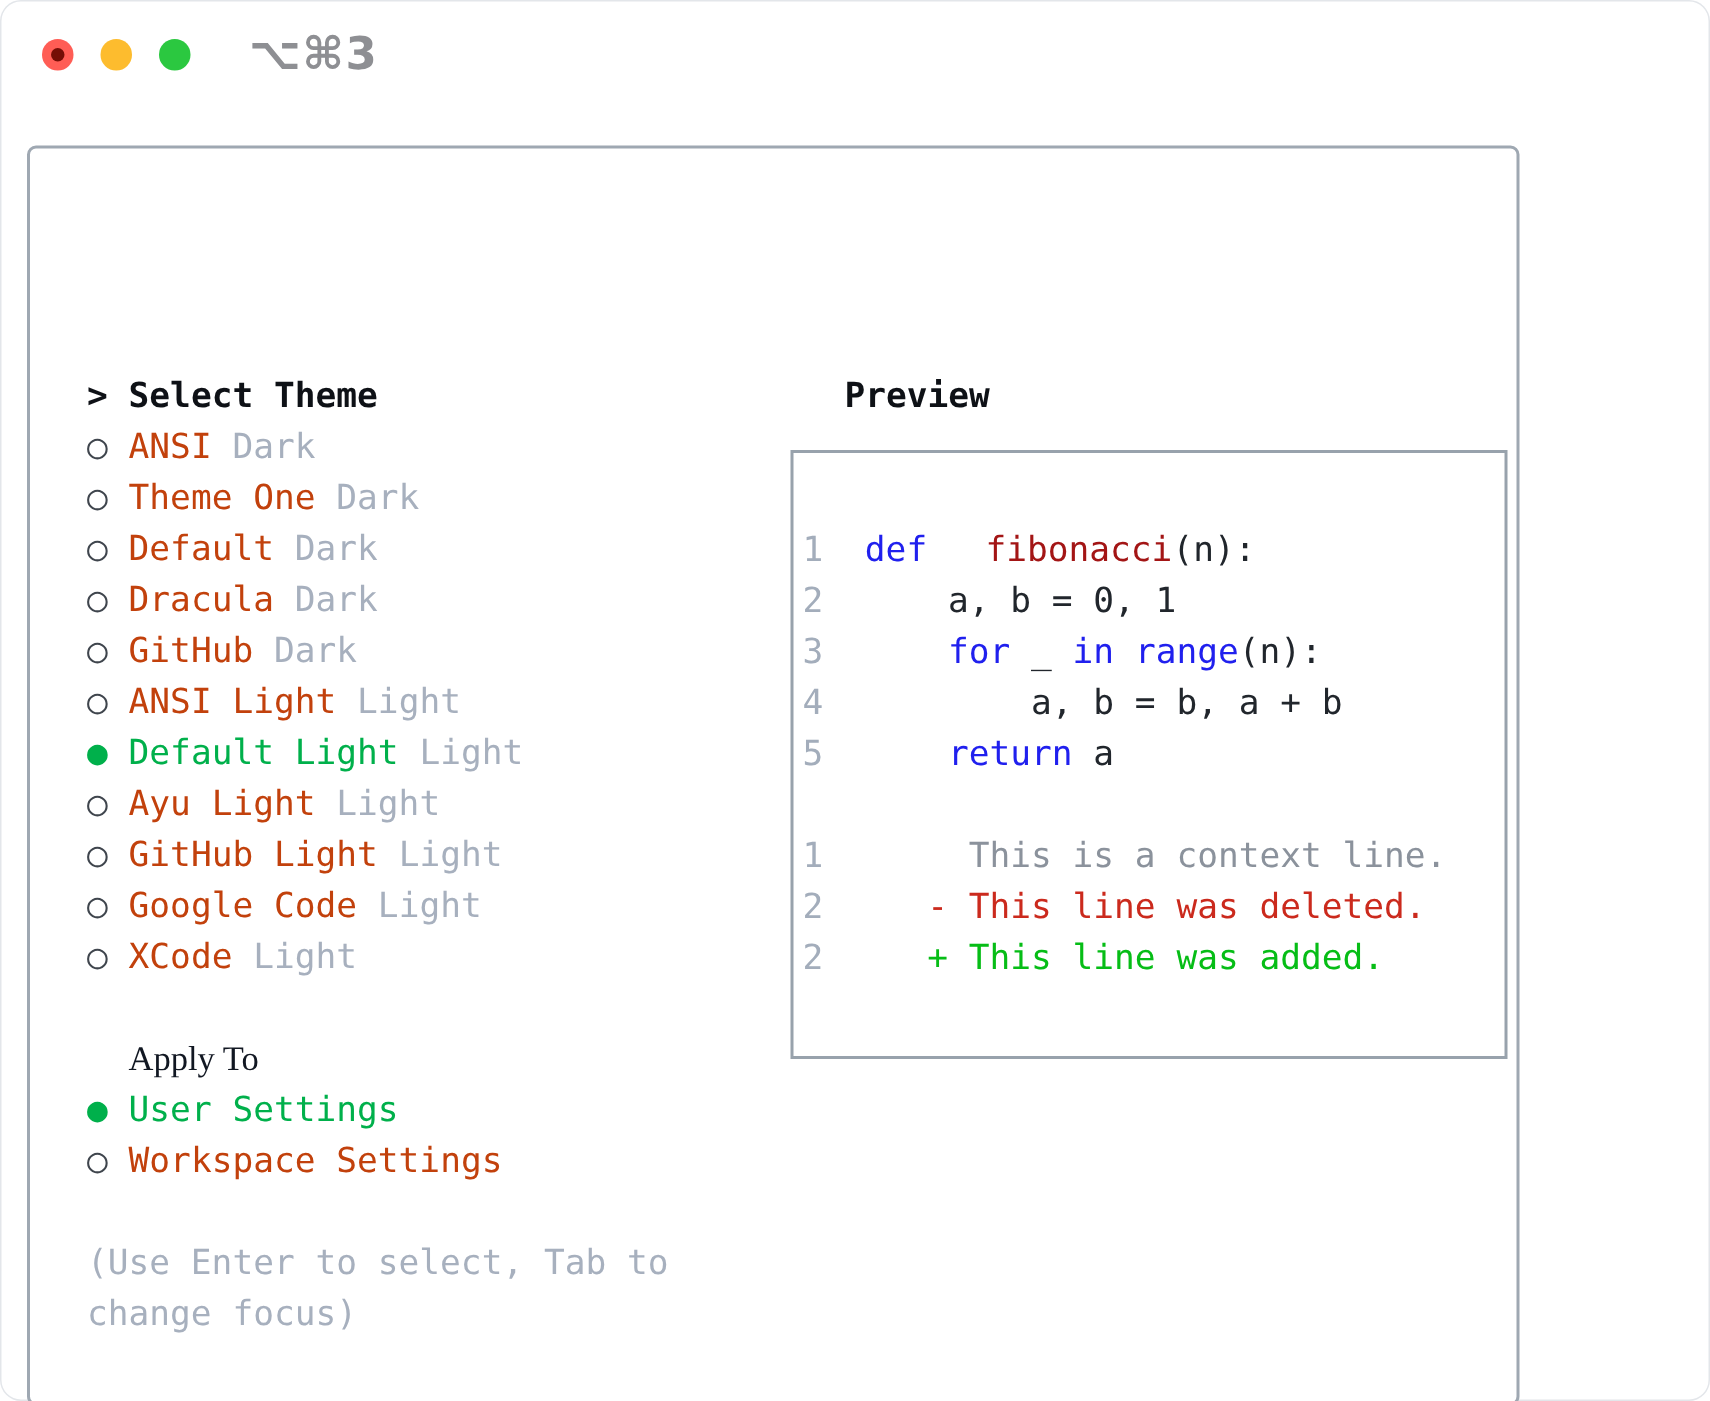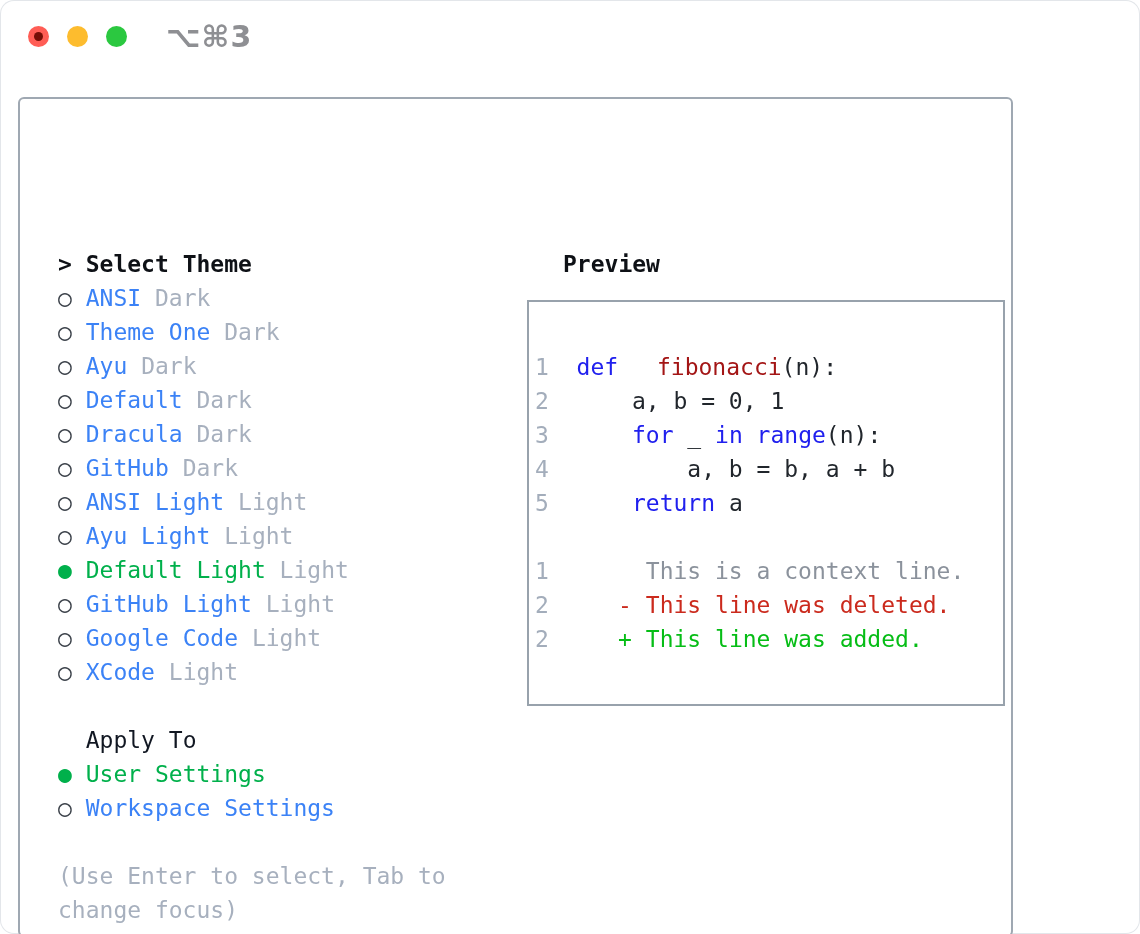--- a/index.html
+++ b/index.html
@@ -37,7 +37,7 @@
   .prompt{color:#0e1116;font-weight:bold;}
   .heading{color:#0e1116;font-weight:bold;}
   .bullet{color:#3f454d;}
-  .t-label{color:#3b82f6;}
+  .t-label{color:#c2410c;}
   .t-variant{color:#a7b0be;}
   .theme-row.selected .bullet,
   .theme-row.selected .t-label{color:#00b04b;}

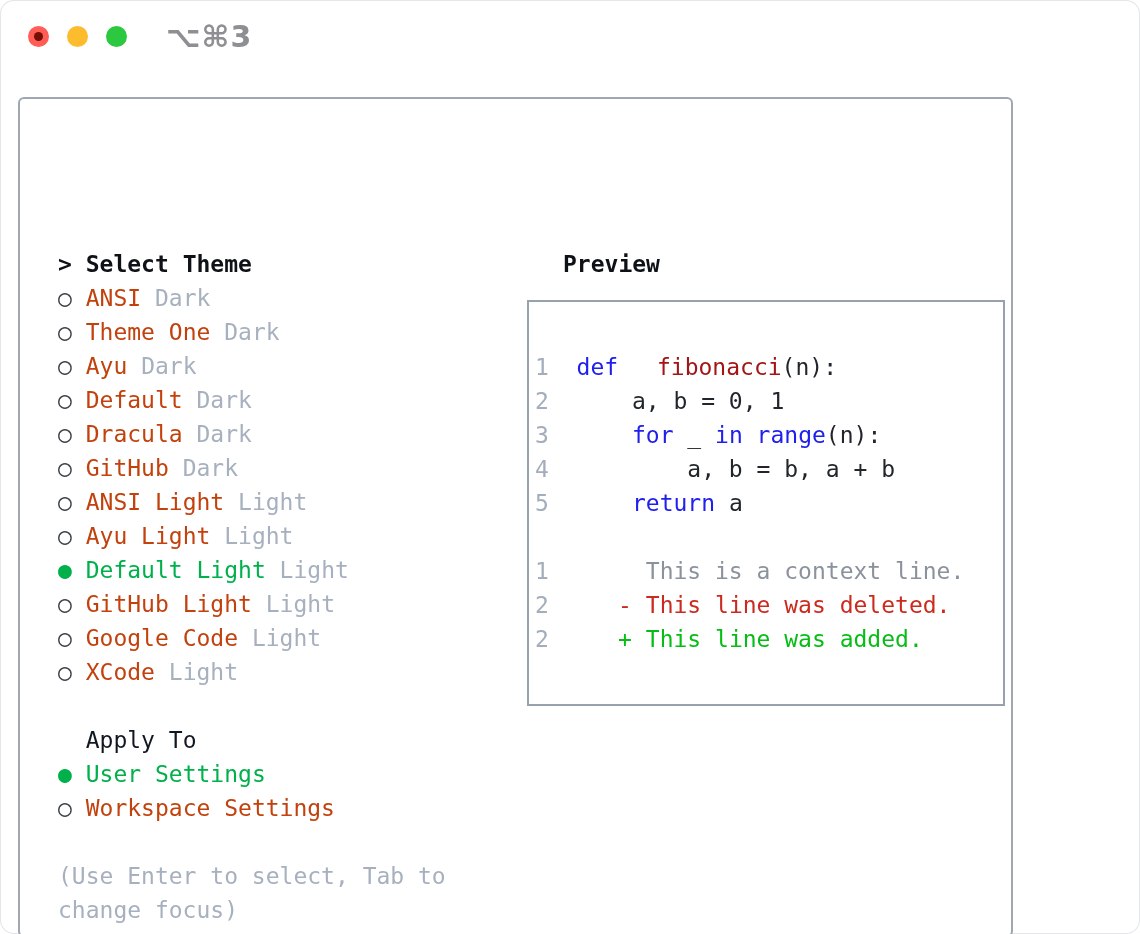--- a/index.html
+++ b/index.html
@@ -81,7 +81,6 @@
       <div id="theme-list">
           <div class="row theme-row"><span class="bullet">○</span><span> </span><span class="t-label">ANSI</span><span> </span><span class="t-variant">Dark</span></div>
           <div class="row theme-row"><span class="bullet">○</span><span> </span><span class="t-label">Theme One</span><span> </span><span class="t-variant">Dark</span></div>
-          <div class="row theme-row"><span class="bullet">○</span><span> </span><span class="t-label">Ayu</span><span> </span><span class="t-variant">Dark</span></div>
           <div class="row theme-row"><span class="bullet">○</span><span> </span><span class="t-label">Default</span><span> </span><span class="t-variant">Dark</span></div>
           <div class="row theme-row"><span class="bullet">○</span><span> </span><span class="t-label">Dracula</span><span> </span><span class="t-variant">Dark</span></div>
           <div class="row theme-row"><span class="bullet">○</span><span> </span><span class="t-label">GitHub</span><span> </span><span class="t-variant">Dark</span></div>

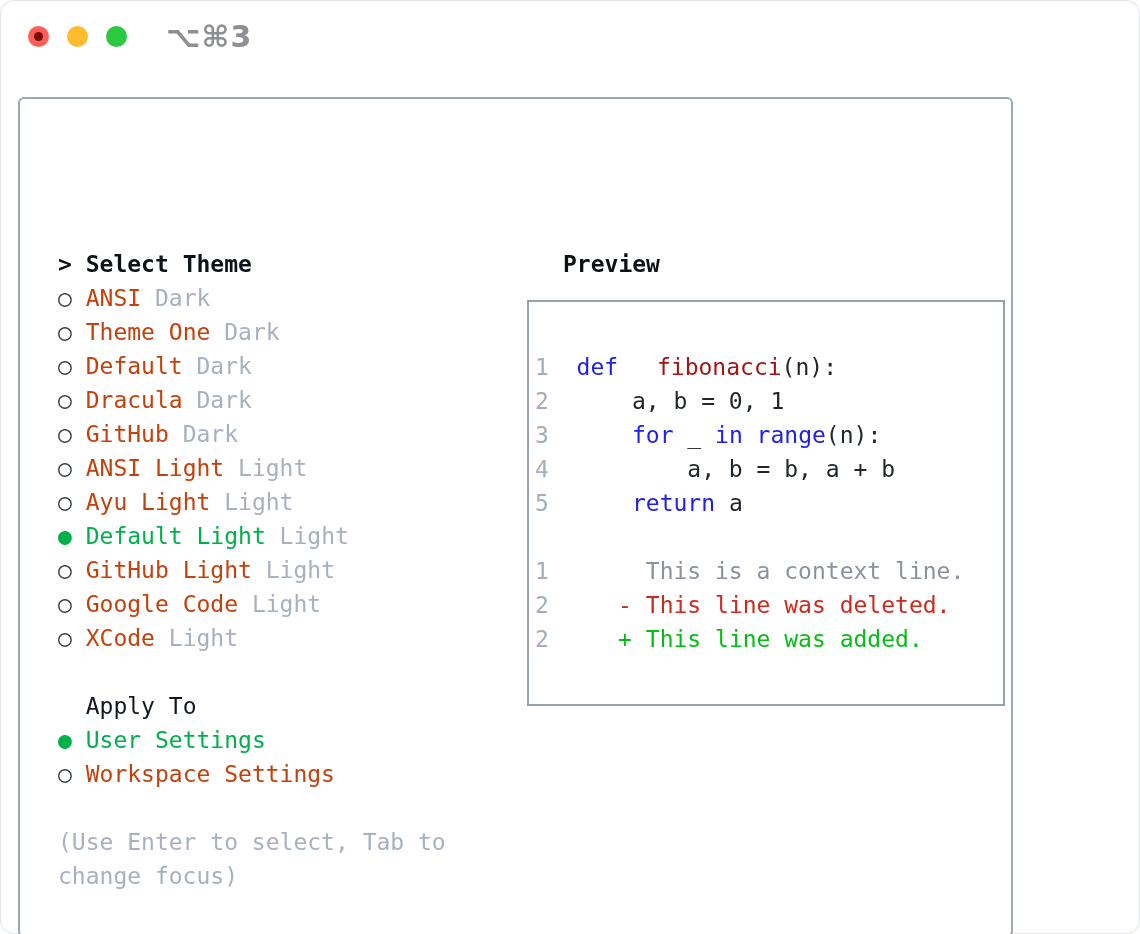--- a/index.html
+++ b/index.html
@@ -85,8 +85,8 @@
           <div class="row theme-row"><span class="bullet">○</span><span> </span><span class="t-label">Dracula</span><span> </span><span class="t-variant">Dark</span></div>
           <div class="row theme-row"><span class="bullet">○</span><span> </span><span class="t-label">GitHub</span><span> </span><span class="t-variant">Dark</span></div>
           <div class="row theme-row"><span class="bullet">○</span><span> </span><span class="t-label">ANSI Light</span><span> </span><span class="t-variant">Light</span></div>
+          <div class="row theme-row selected"><span class="bullet">●</span><span> </span><span class="t-label">Default Light</span><span> </span><span class="t-variant">Light</span></div>
           <div class="row theme-row"><span class="bullet">○</span><span> </span><span class="t-label">Ayu Light</span><span> </span><span class="t-variant">Light</span></div>
-          <div class="row theme-row selected"><span class="bullet">●</span><span> </span><span class="t-label">Default Light</span><span> </span><span class="t-variant">Light</span></div>
           <div class="row theme-row"><span class="bullet">○</span><span> </span><span class="t-label">GitHub Light</span><span> </span><span class="t-variant">Light</span></div>
           <div class="row theme-row"><span class="bullet">○</span><span> </span><span class="t-label">Google Code</span><span> </span><span class="t-variant">Light</span></div>
           <div class="row theme-row"><span class="bullet">○</span><span> </span><span class="t-label">XCode</span><span> </span><span class="t-variant">Light</span></div>

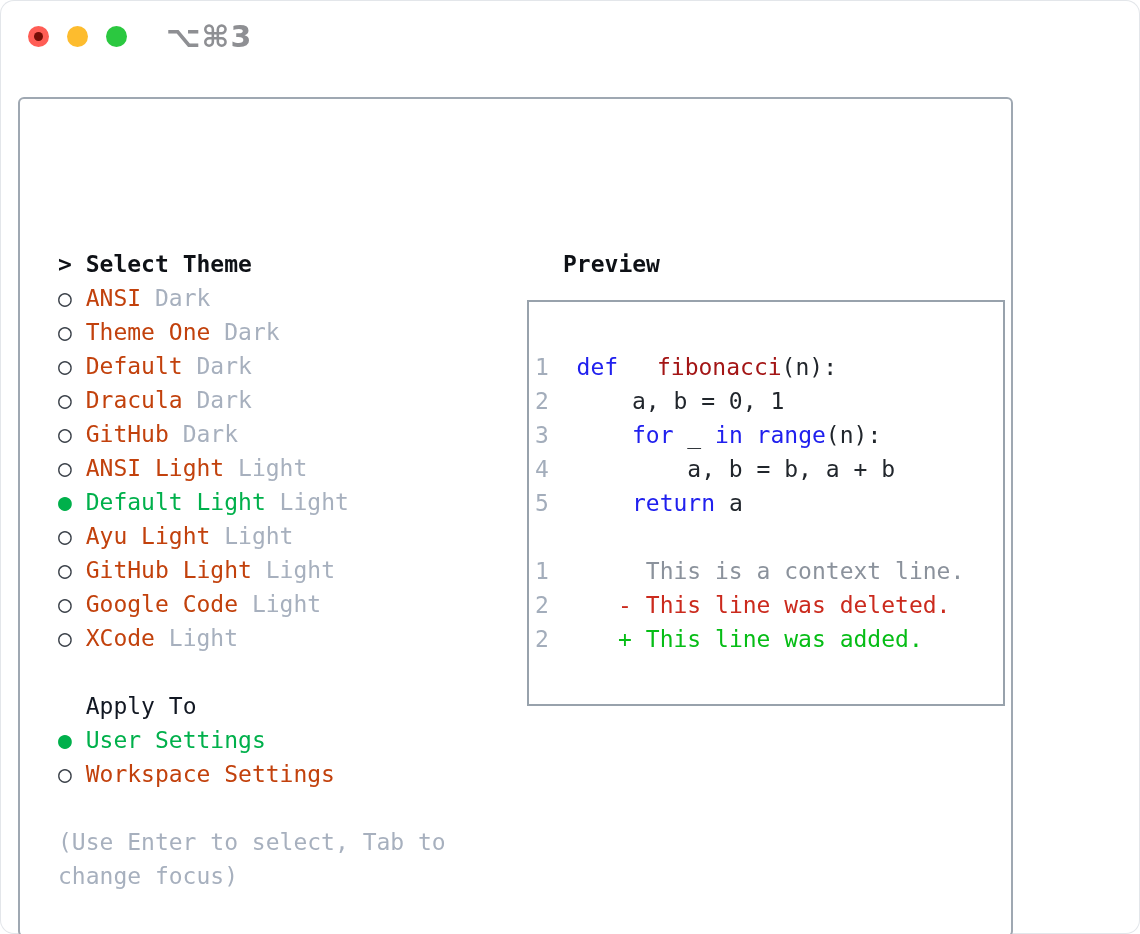--- a/index.html
+++ b/index.html
@@ -41,7 +41,7 @@
   .t-variant{color:#a7b0be;}
   .theme-row.selected .bullet,
   .theme-row.selected .t-label{color:#00b04b;}
-  .apply-heading{color:#111722;}
+  .apply-heading{color:#111722;font-family:Liberation Serif, serif;}
   .apply-row.selected .bullet,
   .apply-row.selected .t-label{color:#00b04b;}
   .hint{color:#a7b0be;}

